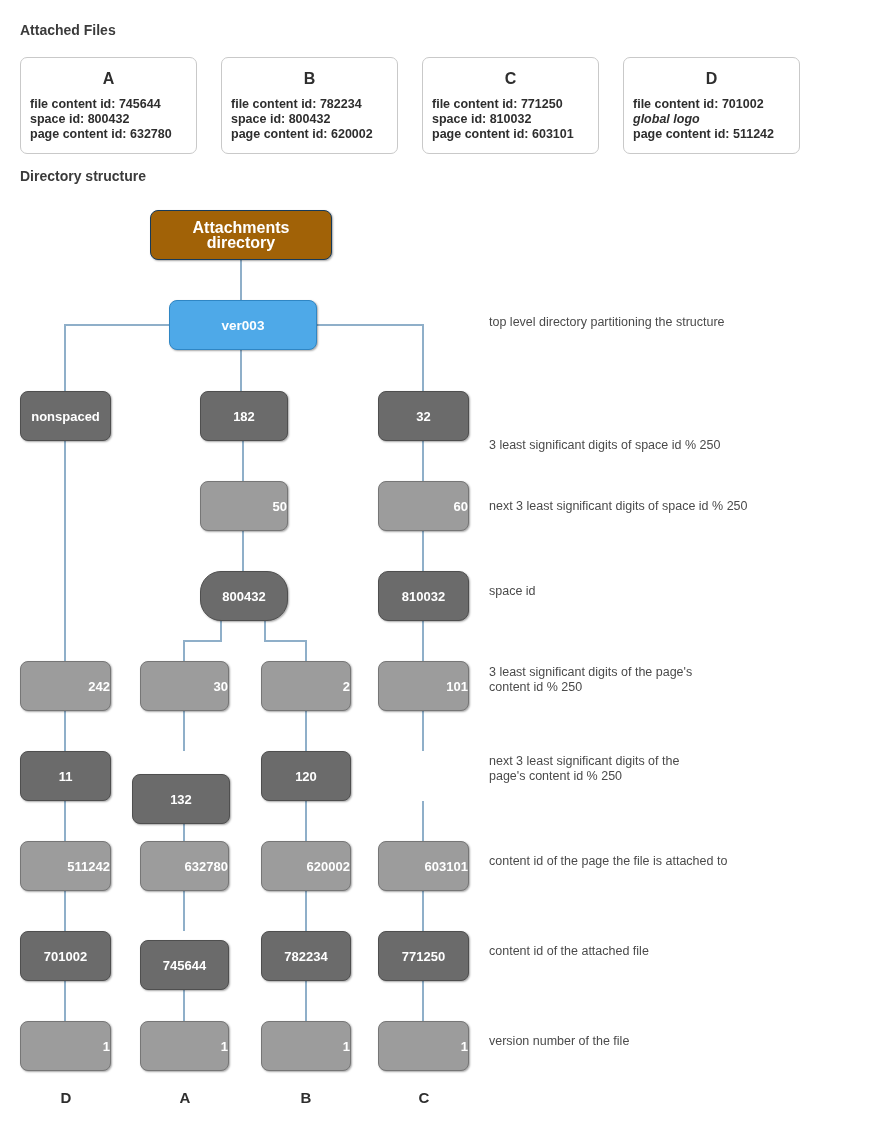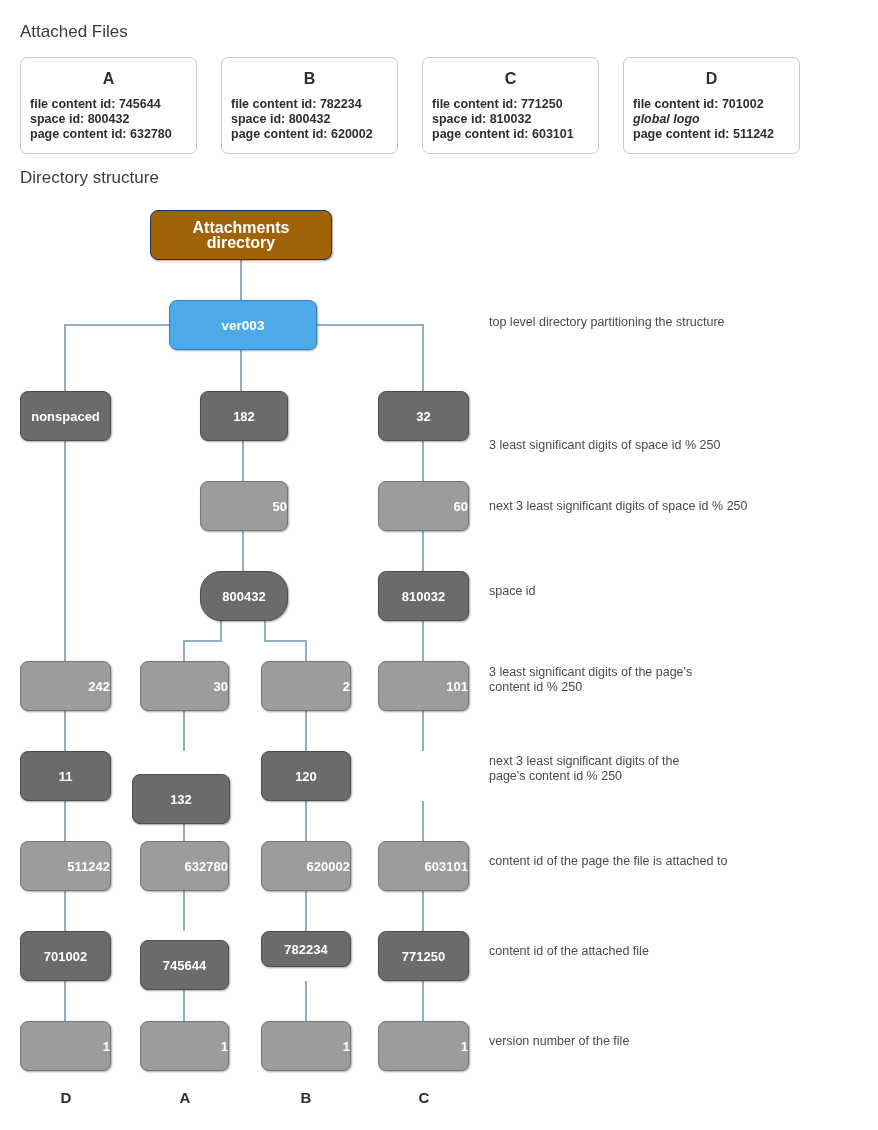--- a/index.html
+++ b/index.html
@@ -13,8 +13,8 @@
   }
   .section-title{
     position:absolute;
-    font-size:17px;
-    font-weight:normal;
+    font-size:14px;
+    font-weight:bold;
     color:#3b3b3b;
     letter-spacing:0px;
   }

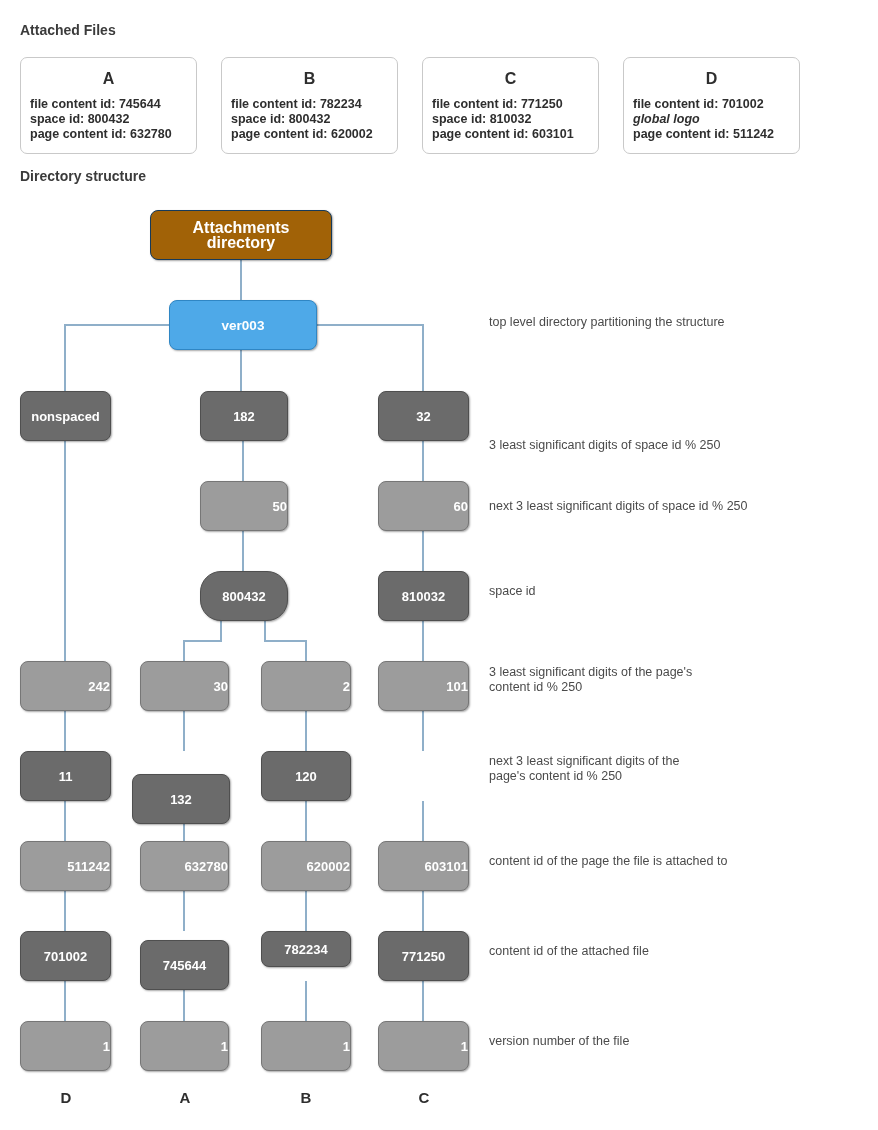--- a/index.html
+++ b/index.html
@@ -211,7 +211,7 @@
   <div class="node n-dark" style="left:200px;top:376px;width:88px;height:50px;border-radius:21px;">
     <span>800432</span>
   </div>
-  <div class="node n-dark" style="left:378px;top:376px;width:91px;height:50px;">
+  <div class="node n-dark" style="left:378px;top:376px;width:91px;height:50px;border-radius:10px;">
     <span>810032</span>
   </div>
 

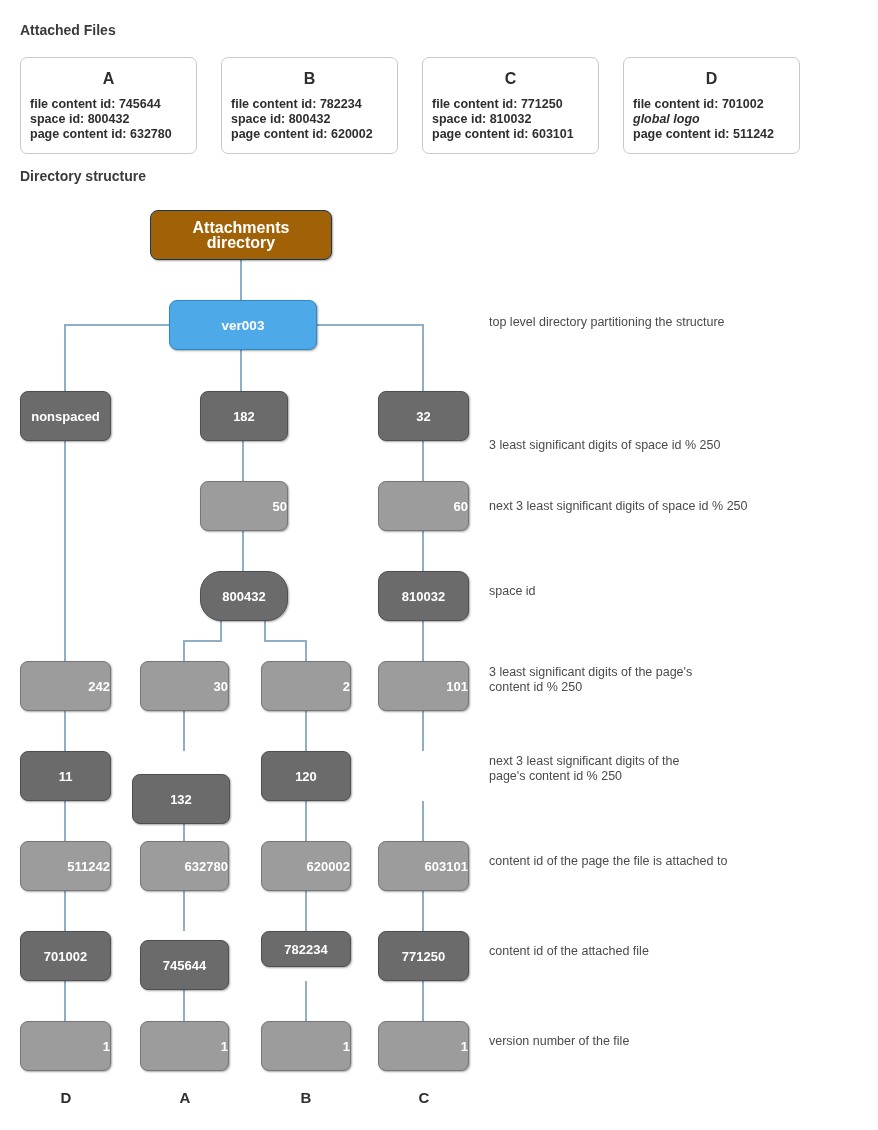--- a/index.html
+++ b/index.html
@@ -257,7 +257,7 @@
   <div class="node n-dark" style="left:140px;top:736px;width:89px;height:50px;margin-top:9px;">
     <span>745644</span>
   </div>
-  <div class="node n-dark" style="left:261px;top:736px;width:90px;height:36px;">
+  <div class="node n-dark" style="left:261px;top:736px;width:90px;height:50px;">
     <span>782234</span>
   </div>
   <div class="node n-dark" style="left:378px;top:736px;width:91px;height:50px;">

